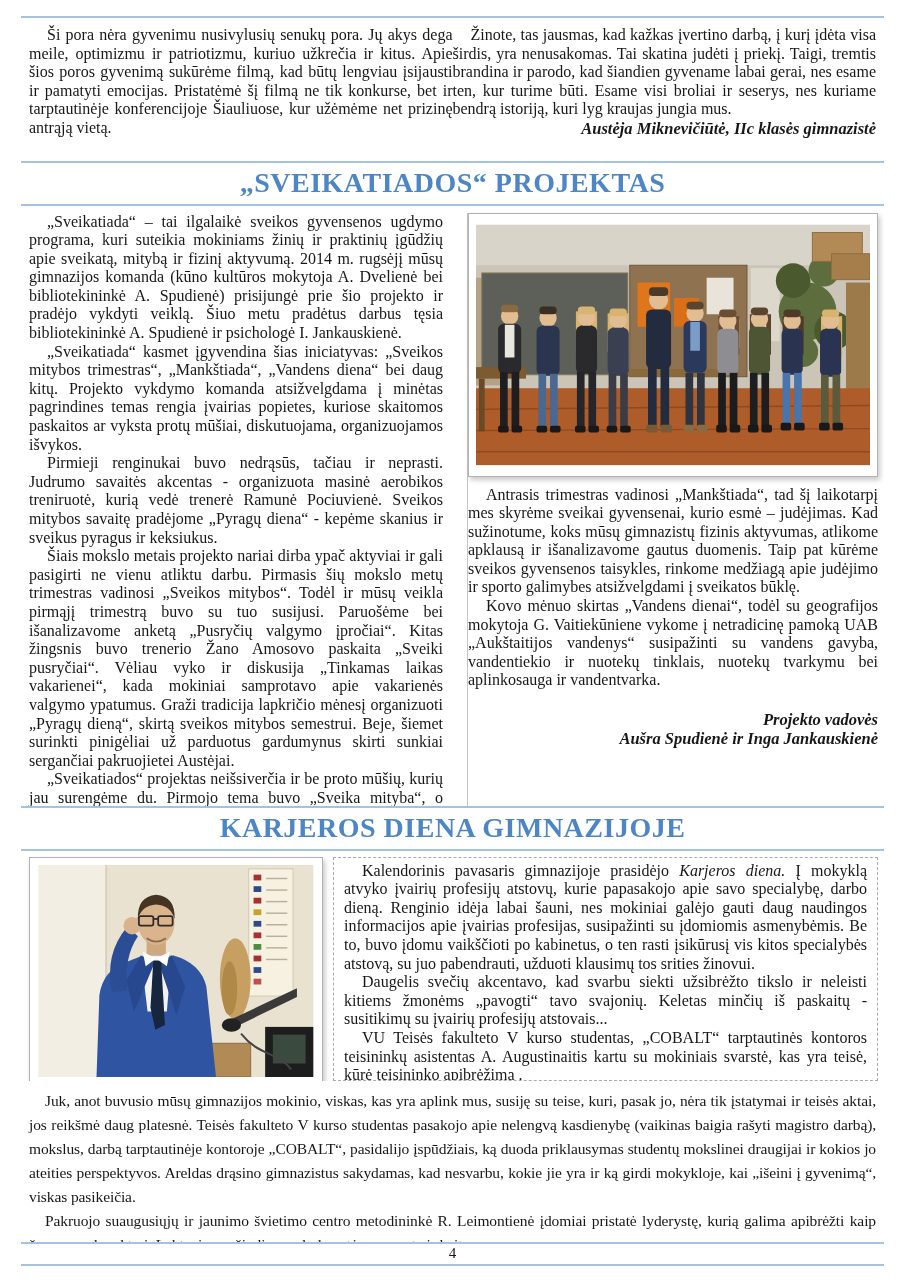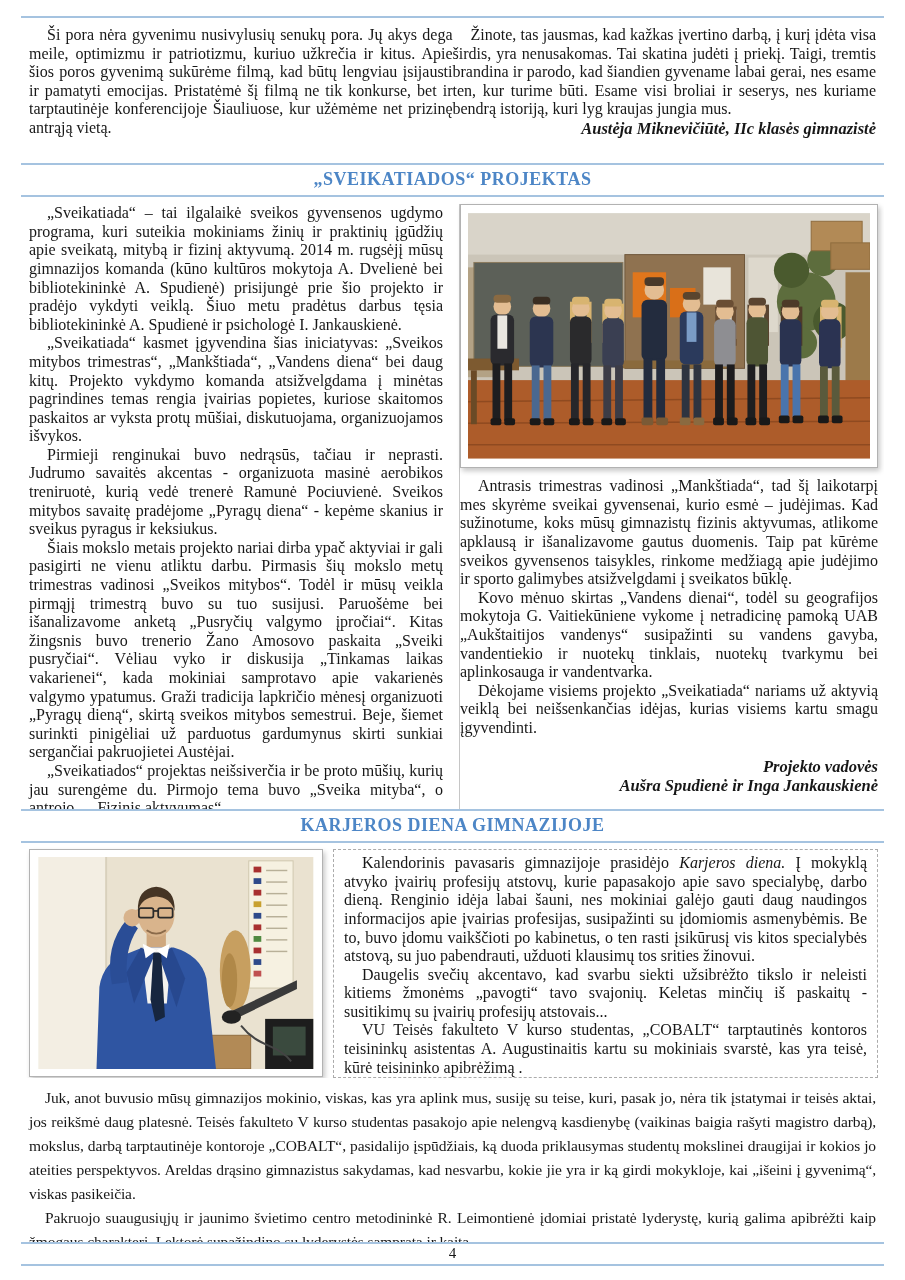--- a/index.html
+++ b/index.html
@@ -27,7 +27,7 @@
   .section-header {
     border-top: 2px solid #a5c3e0; border-bottom: 2px solid #a5c3e0;
     text-align: center; padding: 4px 0 5px 0; flex: none;
-    font-size: 18px; font-weight: bold; letter-spacing: .5px;
+    font-size: 28px; font-weight: bold; letter-spacing: .5px;
     color: #4d86c6;
   }
   

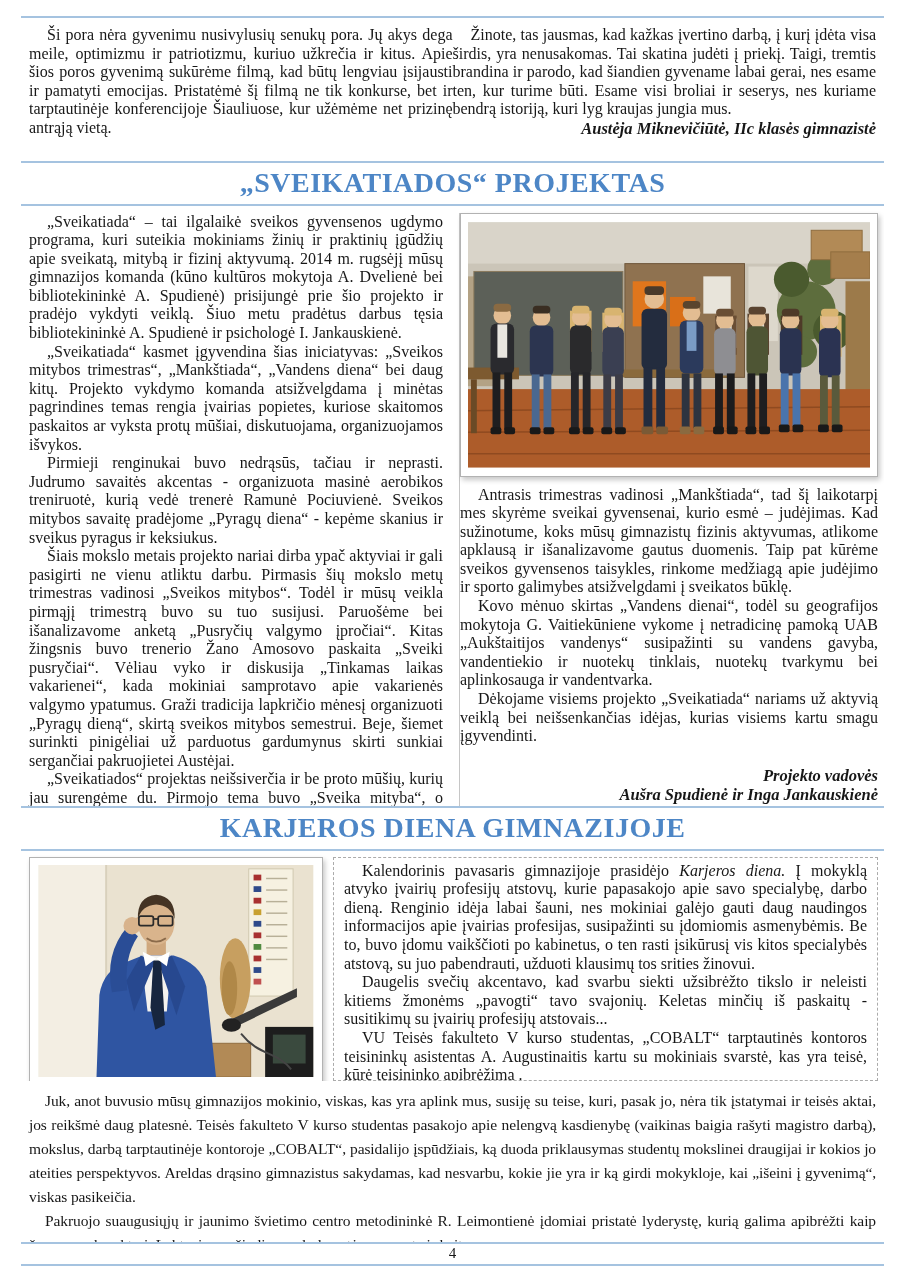--- a/index.html
+++ b/index.html
@@ -31,7 +31,7 @@
     color: #4d86c6;
   }
   
-  .sveik { display: flex; gap: 4px; height: 620px; overflow: hidden; padding: 7px 6px 0 8px; }
+  .sveik { display: flex; gap: 12px; height: 620px; overflow: hidden; padding: 7px 6px 0 8px; }
   .sveik .left { width: 426px; flex: none; padding-right: 12px; }
   .sveik .right { flex: 1; border-left: 1px solid #c6c6c6; }
   .photo-frame {

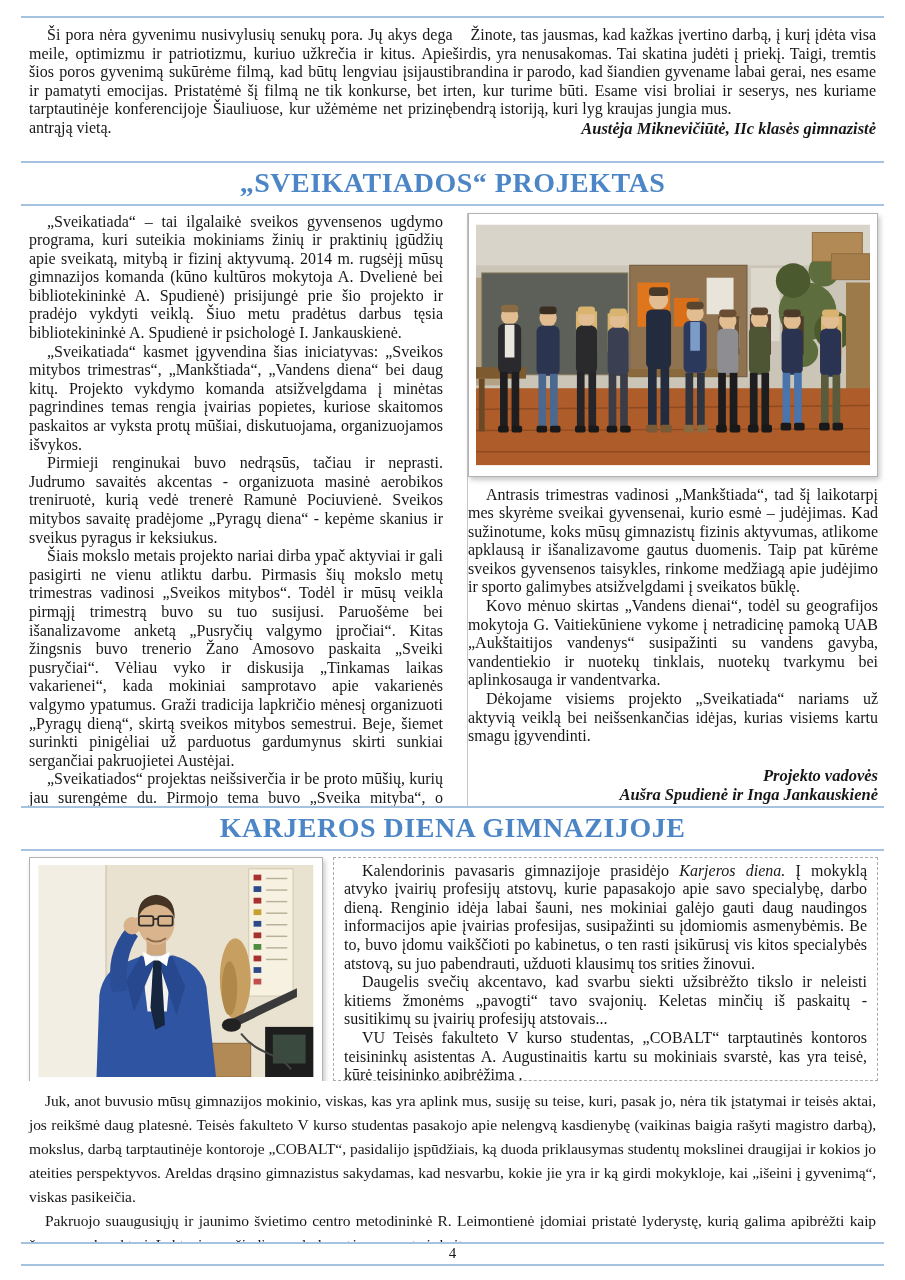--- a/index.html
+++ b/index.html
@@ -236,7 +236,6 @@
       </div>
       <p class="body">Antrasis trimestras vadinosi „Mankštiada“, tad šį laikotarpį mes skyrėme sveikai gyvensenai, kurio esmė – judėjimas. Kad sužinotume, koks mūsų gimnazistų fizinis aktyvumas, atlikome apklausą ir išanalizavome gautus duomenis. Taip pat kūrėme sveikos gyvensenos taisykles, rinkome medžiagą apie judėjimo ir sporto galimybes atsižvelgdami į sveikatos būklę.</p>
       <p class="body">Kovo mėnuo skirtas „Vandens dienai“, todėl su geografijos mokytoja G. Vaitiekūniene vykome į netradicinę pamoką UAB „Aukštaitijos vandenys“ susipažinti su vandens gavyba, vandentiekio ir nuotekų tinklais, nuotekų tvarkymu bei aplinkosauga ir vandentvarka.</p>
-      <p class="body">Dėkojame visiems projekto „Sveikatiada“ nariams už aktyvią veiklą bei neišsenkančias idėjas, kurias visiems kartu smagu įgyvendinti.</p>
       <div class="sig-block">
         <div class="signature">Projekto vadovės</div>
         <div class="signature">Aušra Spudienė ir Inga Jankauskienė</div>

